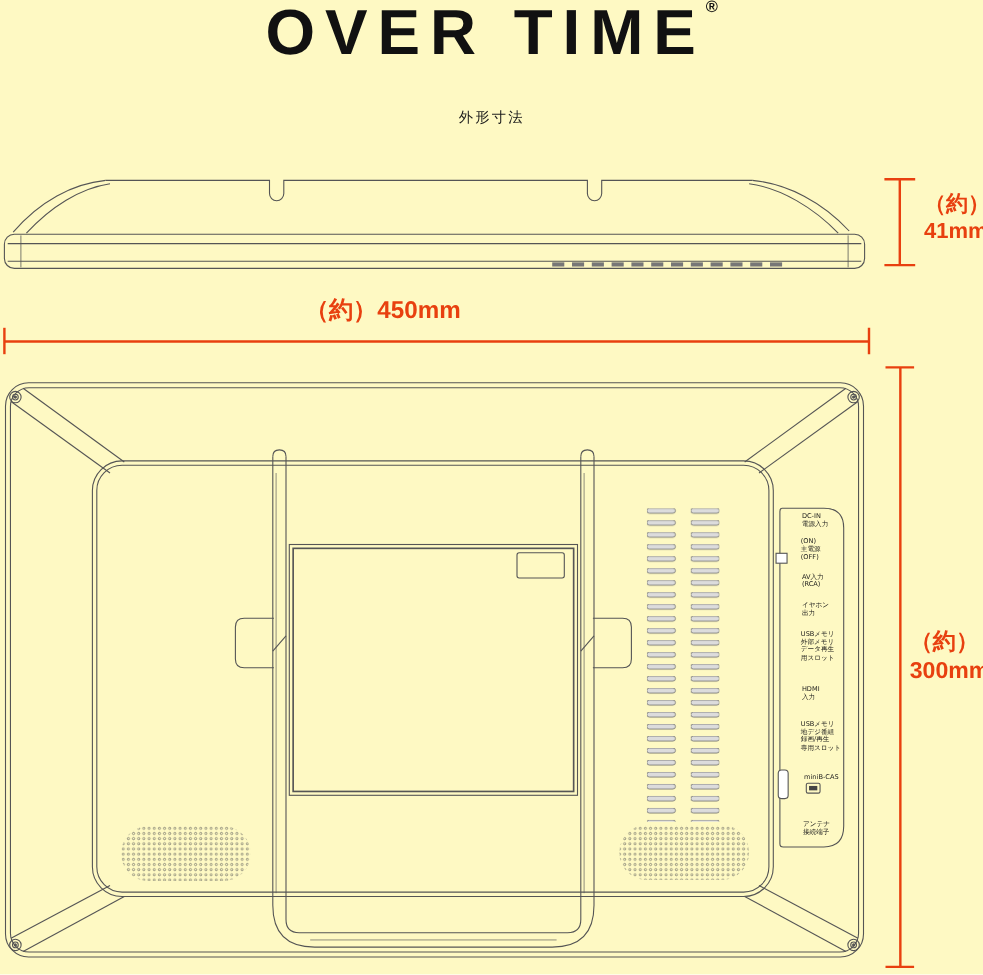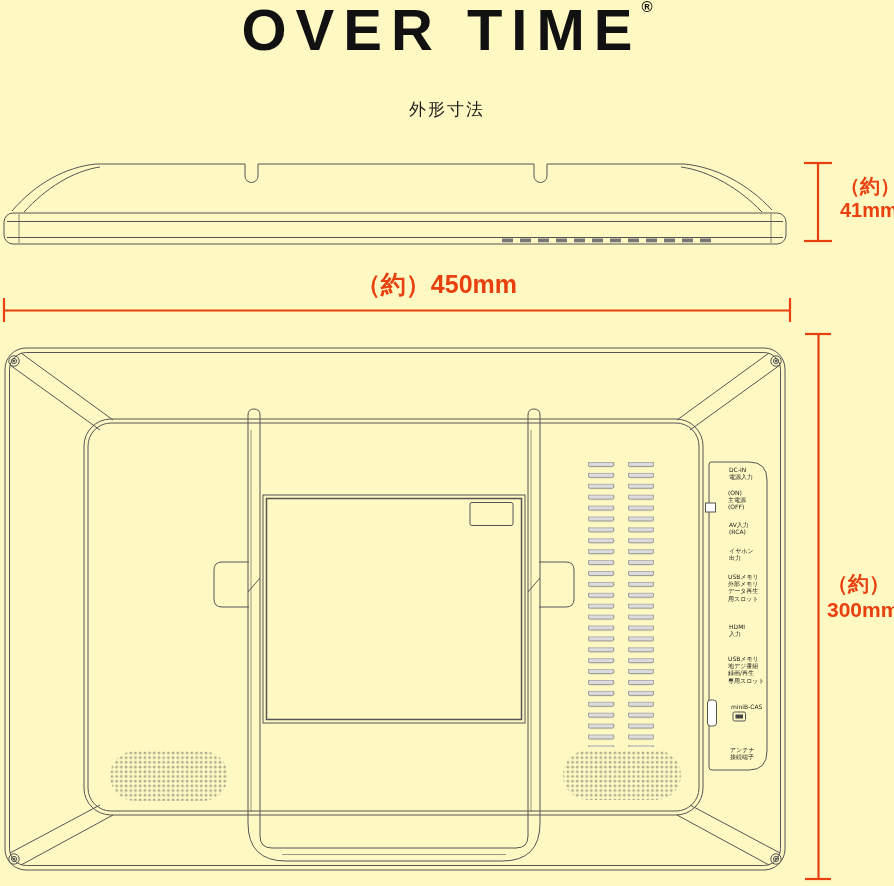--- a/index.html
+++ b/index.html
@@ -10,7 +10,7 @@
   .logo{left:0;right:0;top:-4px;text-align:center;font-weight:bold;font-size:58px;
         letter-spacing:9px;color:#111;white-space:nowrap;}
   .logo .reg{font-size:15px;letter-spacing:0;vertical-align:top;position:relative;top:2px;}
-  .subtitle{left:0;right:0;top:98px;text-align:center;font-size:17px;color:#1a1a1a;letter-spacing:2px;}
+  .subtitle{left:0;right:0;top:98px;text-align:center;font-size:13px;color:#1a1a1a;letter-spacing:2px;}
   .dim{color:#e8400f;font-weight:bold;line-height:1.22;white-space:pre-line;}
   .dim-450{left:277px;top:269px;width:240px;text-align:right;font-size:25px;}
   .dim-41{left:840px;top:174px;font-size:20px;}

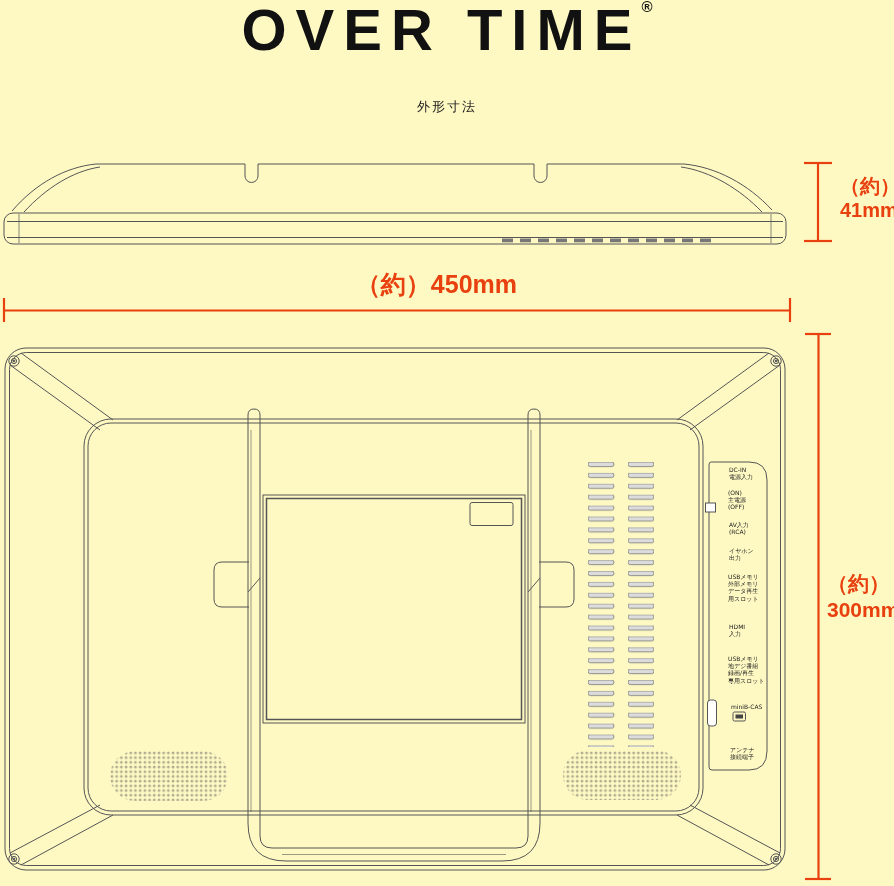--- a/index.html
+++ b/index.html
@@ -12,7 +12,7 @@
   .logo .reg{font-size:15px;letter-spacing:0;vertical-align:top;position:relative;top:2px;}
   .subtitle{left:0;right:0;top:98px;text-align:center;font-size:13px;color:#1a1a1a;letter-spacing:2px;}
   .dim{color:#e8400f;font-weight:bold;line-height:1.22;white-space:pre-line;}
-  .dim-450{left:277px;top:269px;width:240px;text-align:right;font-size:25px;}
+  .dim-450{left:277px;top:269px;width:240px;text-align:left;font-size:22px;}
   .dim-41{left:840px;top:174px;font-size:20px;}
   .dim-300{left:827px;top:571px;font-size:21px;}
   .port-label{font-family:"DejaVu Sans",sans-serif;font-size:6px;line-height:1.2;

